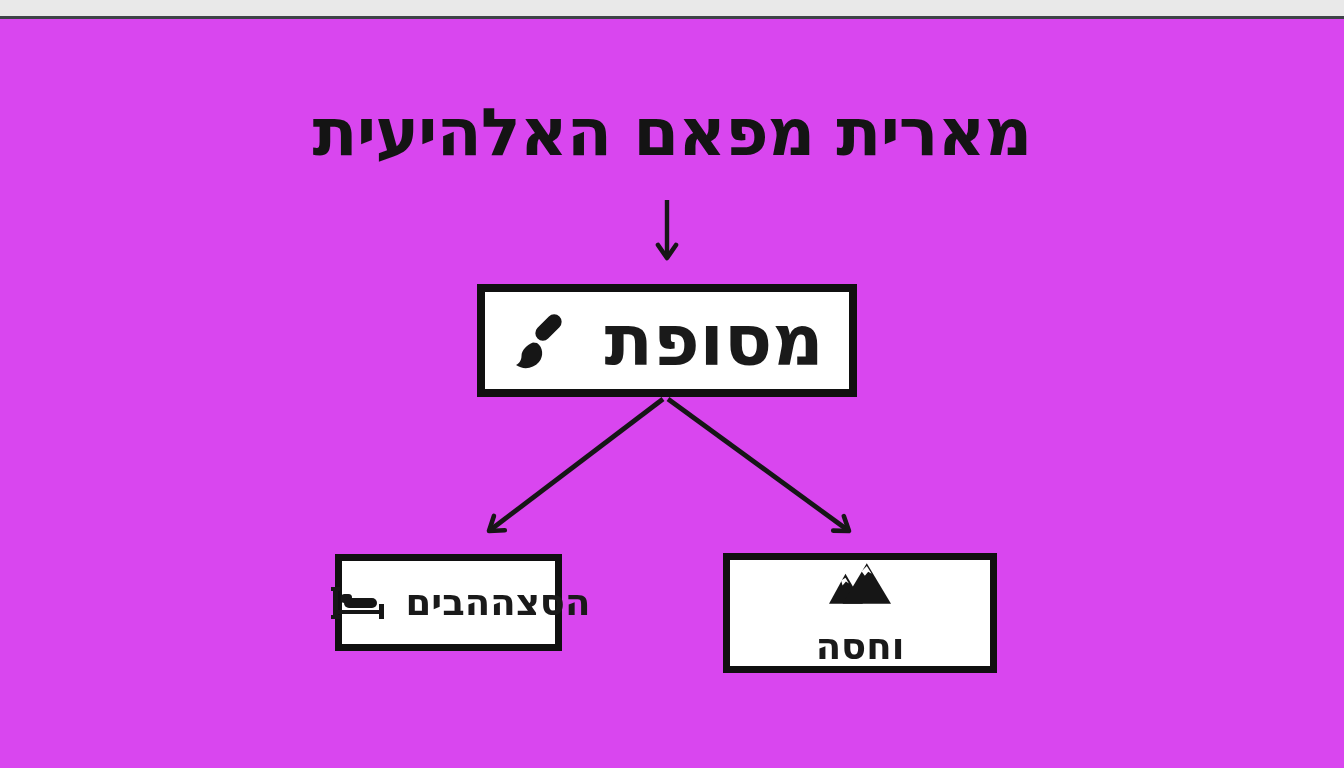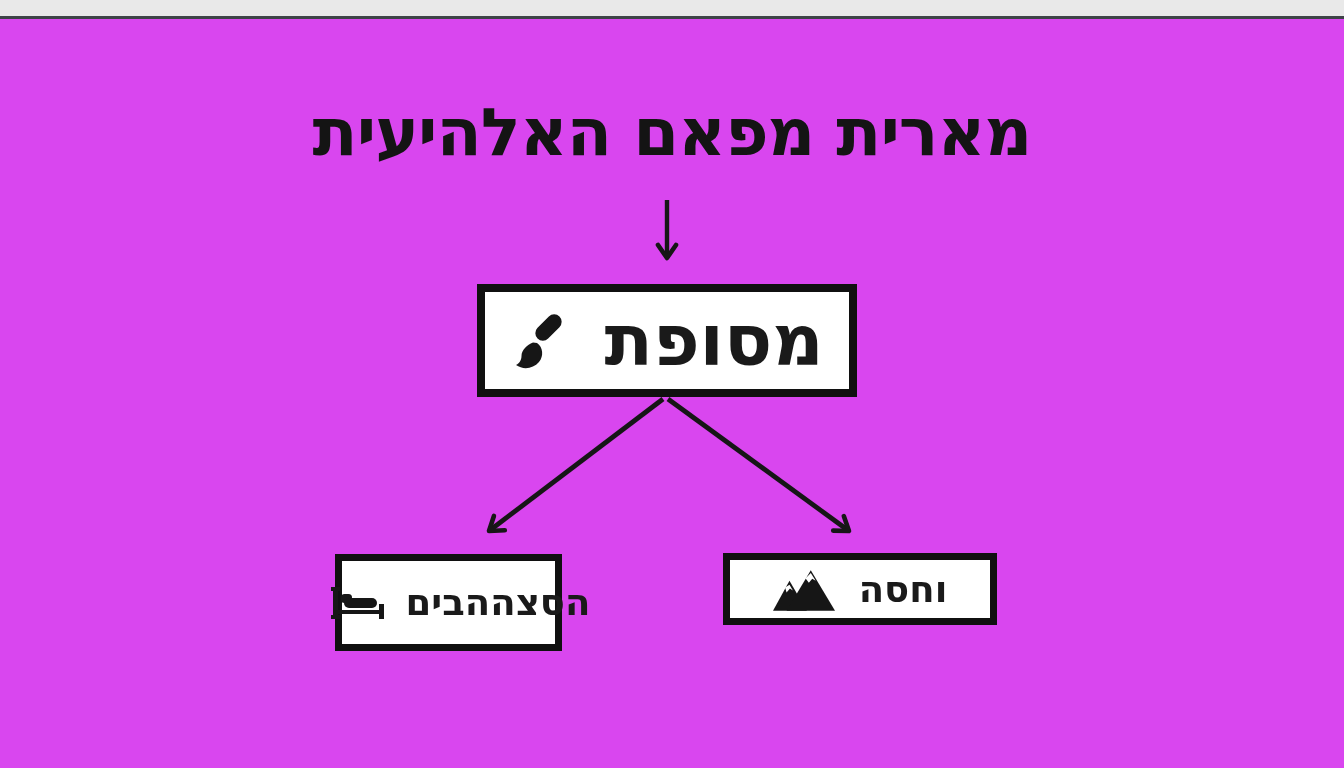--- a/index.html
+++ b/index.html
@@ -96,9 +96,10 @@
     left: 723px;
     top: 537px;
     width: 274px;
-    height: 72px;
+    height: 120px;
     border-width: 7px;
     gap: 24px;
+    flex-direction: column;
   }
   .node.child-right .label { font-size: 37px; }
 

